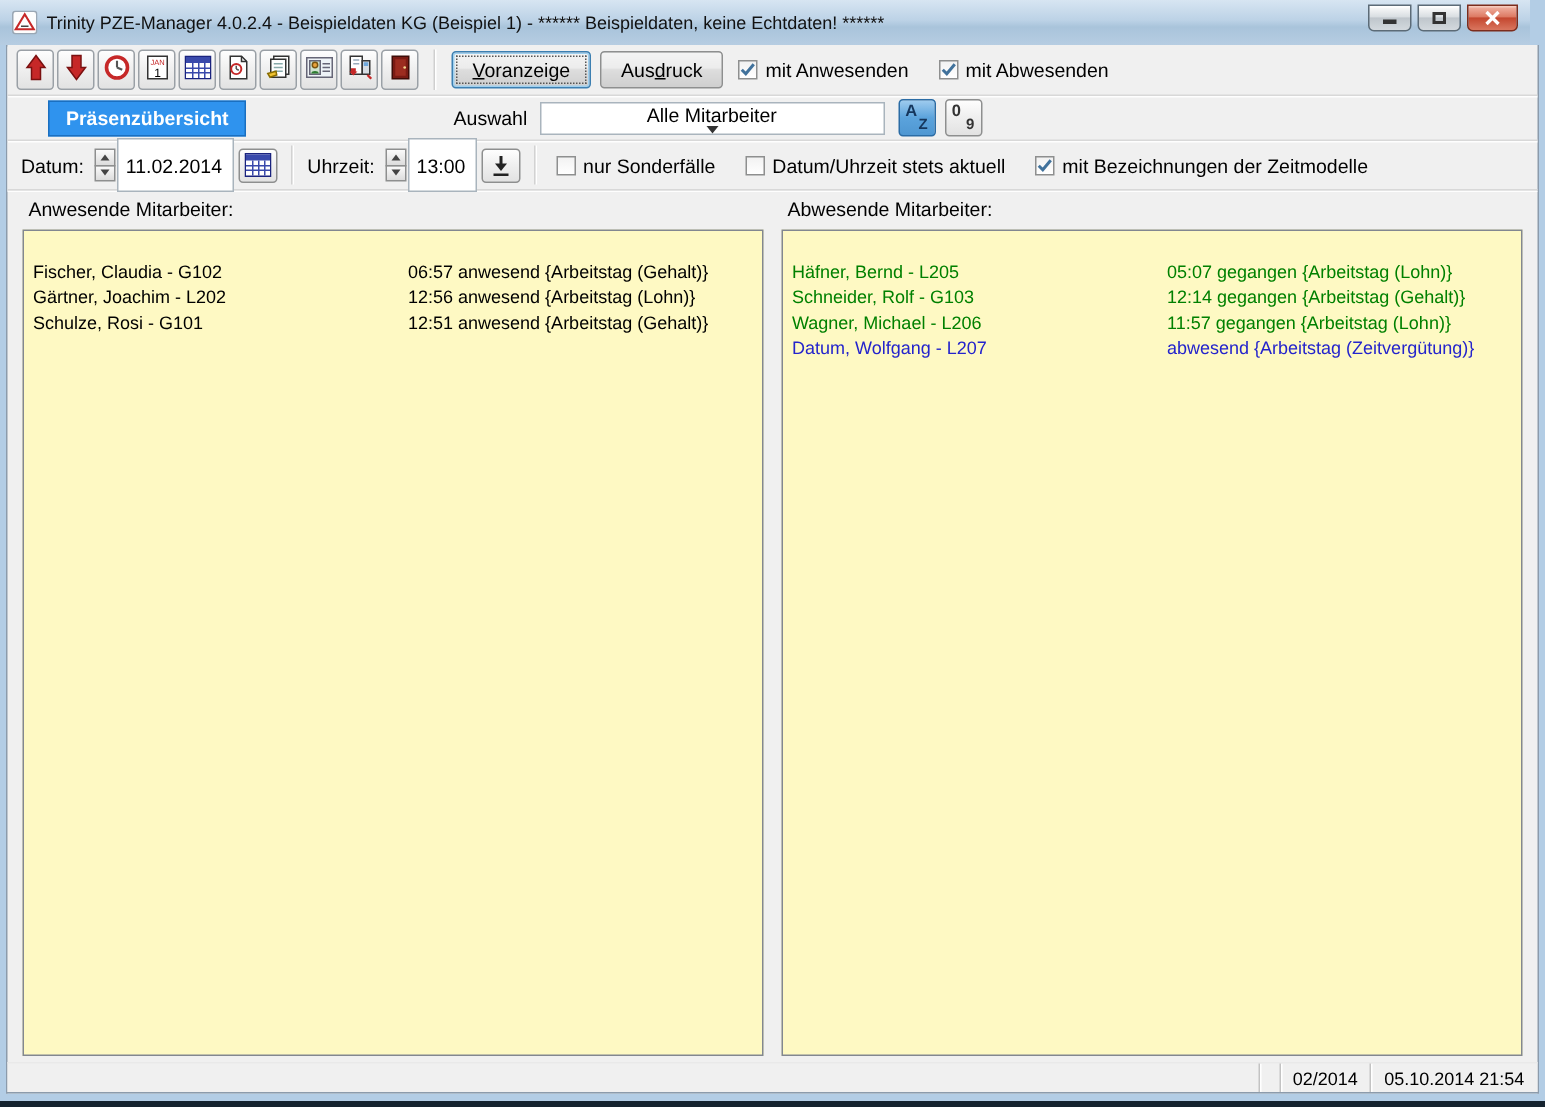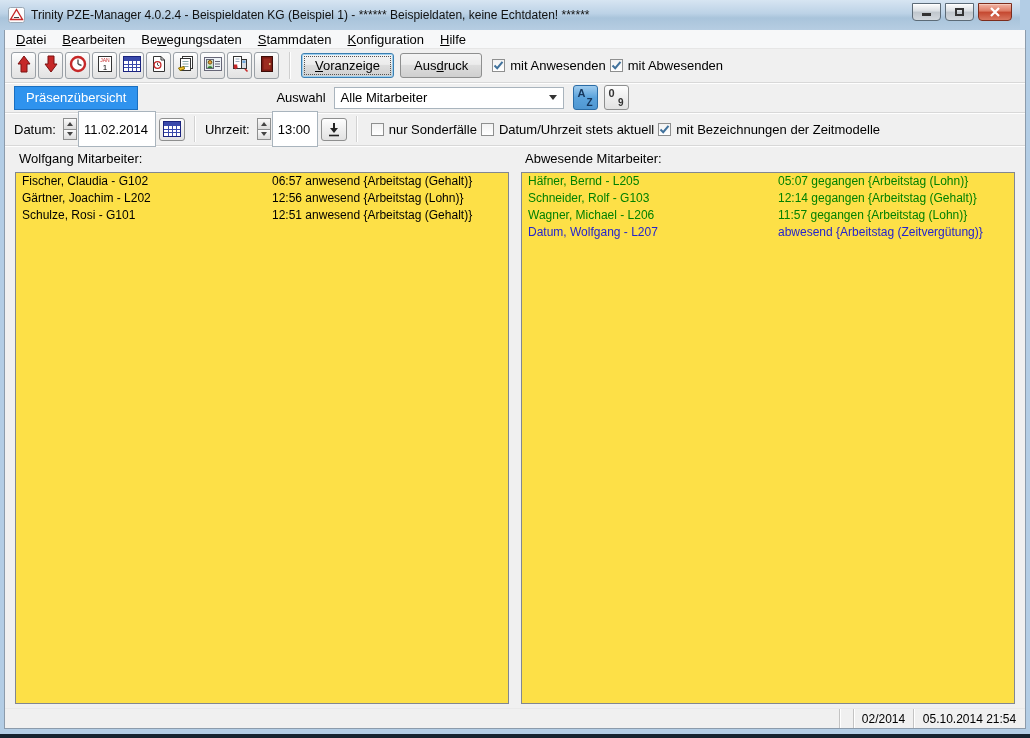--- a/index.html
+++ b/index.html
@@ -123,14 +123,6 @@
 
   <div class="body">
 
-    <nav class="menubar" id="menubar">
-        <span class="menu-item"><u>D</u>atei</span>
-        <span class="menu-item"><u>B</u>earbeiten</span>
-        <span class="menu-item">Be<u>w</u>egungsdaten</span>
-        <span class="menu-item"><u>S</u>tammdaten</span>
-        <span class="menu-item"><u>K</u>onfiguration</span>
-        <span class="menu-item"><u>H</u>ilfe</span>
-      </nav>
 
     <div class="toolbar etched">
       <div class="tb-icons" id="tb-icons">

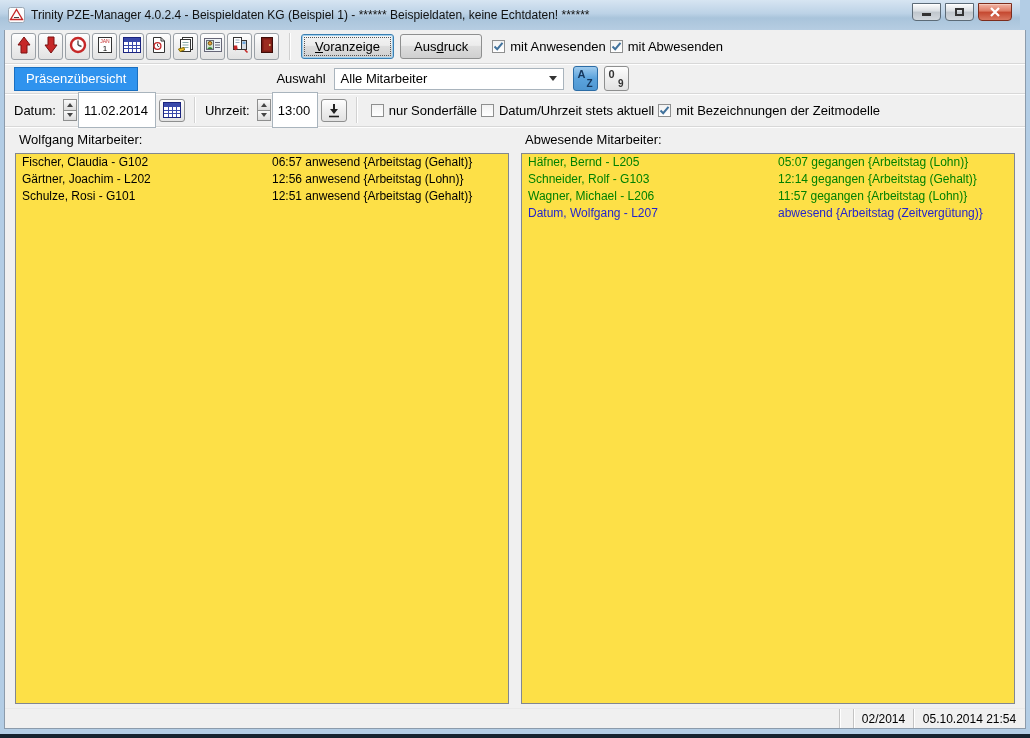--- a/index.html
+++ b/index.html
@@ -39,7 +39,7 @@
   .btn { height:25px; padding:0 13px; border:1px solid #8e8f8f; border-radius:3px; font-size:13px; font-family:inherit; cursor:default;
     background:linear-gradient(#f4f4f4,#ececec 45%,#dddddd 50%,#cfcfcf); }
   .btn.default { border-color:#3c7fb1; box-shadow:0 0 0 1px #9fd0ef inset; outline:1px dotted #555; outline-offset:-4px; }
-  .cb-group { display:flex; align-items:center; gap:4px; margin-left:4px; }
+  .cb-group { display:flex; align-items:center; gap:20px; margin-left:4px; }
   .cb { display:inline-flex; align-items:center; gap:5px; font-size:13px; cursor:default; }
   .cb-box { width:13px; height:13px; border:1px solid #8e8f8f; background:linear-gradient(#f2f2f2,#fff); display:inline-flex; align-items:center; justify-content:center; }
 

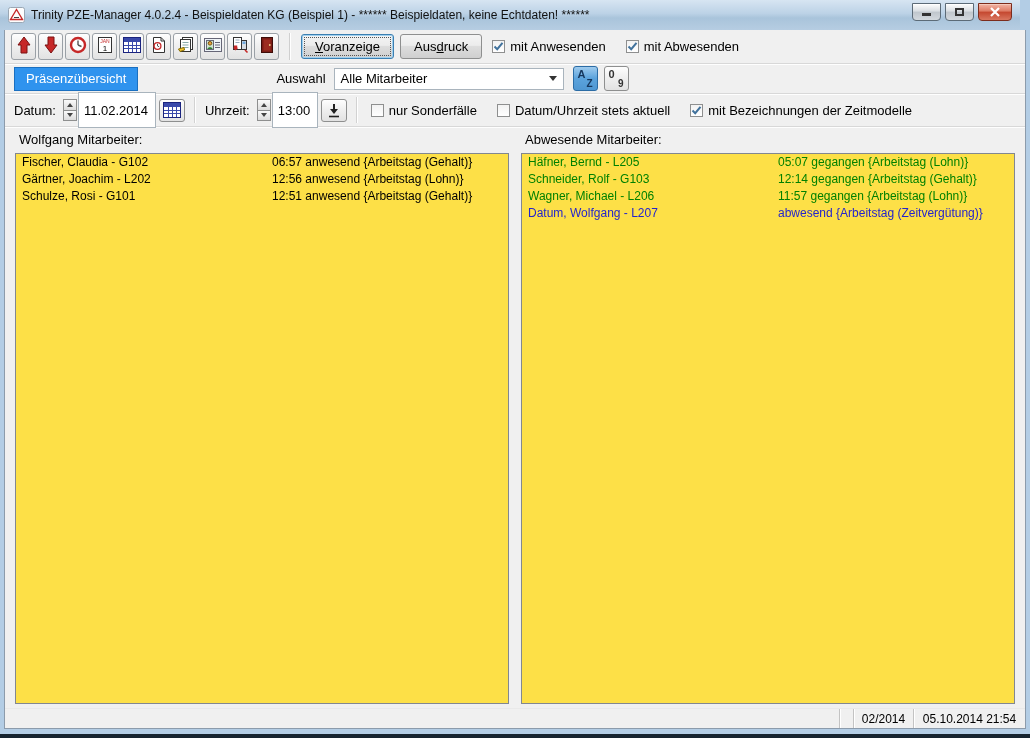--- a/index.html
+++ b/index.html
@@ -45,7 +45,7 @@
 
   
   .viewbar { height:30px; display:flex; align-items:center; padding:0 9px; }
-  .tab-active { color:#fff; font-weight:normal; font-size:13px; padding:3px 11px 4px; border:1px solid #1a6fc0; }
+  .tab-active { color:#fff; font-weight:bold; font-size:13px; padding:3px 11px 4px; border:1px solid #1a6fc0;margin-left:18px; }
   .vb-spacer { width:138px; }
   .vb-label { font-size:13px; margin-right:8px; }
   .combo { width:230px; height:22px; border:1px solid #a9b4bd; background:#fff; display:flex; align-items:center; padding:0 6px; font-size:13px; }

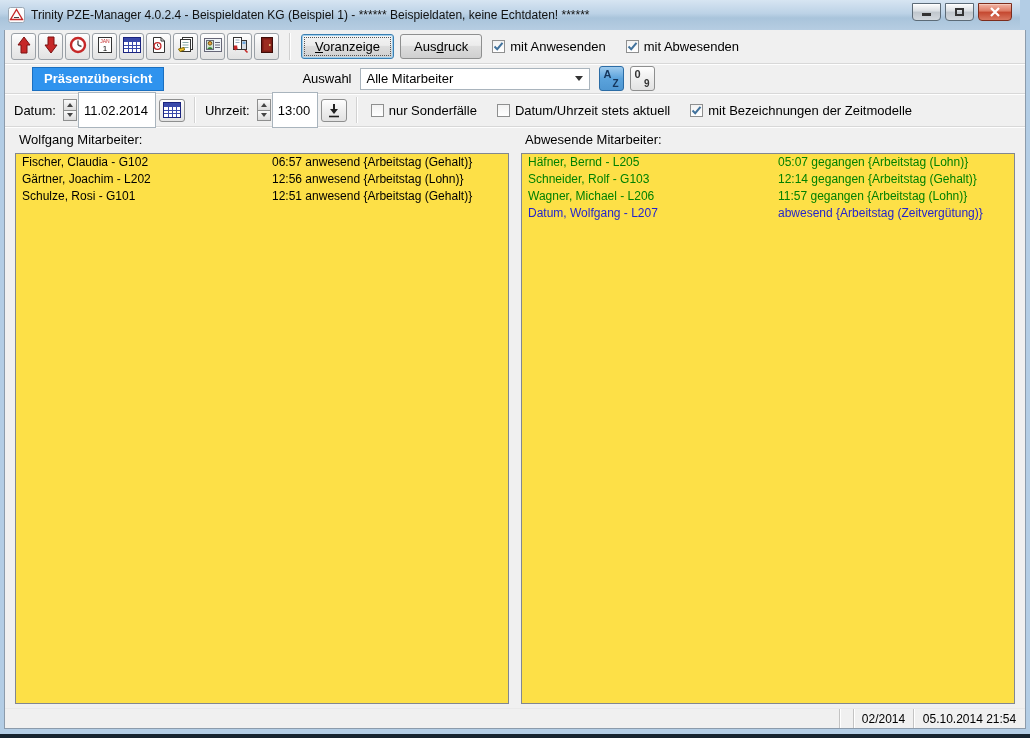--- a/index.html
+++ b/index.html
@@ -48,7 +48,7 @@
   .tab-active { color:#fff; font-weight:bold; font-size:13px; padding:3px 11px 4px; border:1px solid #1a6fc0;margin-left:18px; }
   .vb-spacer { width:138px; }
   .vb-label { font-size:13px; margin-right:8px; }
-  .combo { width:230px; height:22px; border:1px solid #a9b4bd; background:#fff; display:flex; align-items:center; padding:0 6px; font-size:13px; }
+  .combo { width:230px; height:22px; border:1px solid #a9b4bd; background:#fff; display:flex; align-items:center; padding:0 6px; font-size:13px;flex-direction:column; }
   .combo span:first-child { flex:1; }
   .combo-arrow { width:0; height:0; border-left:4px solid transparent; border-right:4px solid transparent; border-top:5px solid #333; }
   .sort-wrap { display:flex; gap:6px; margin-left:9px; }

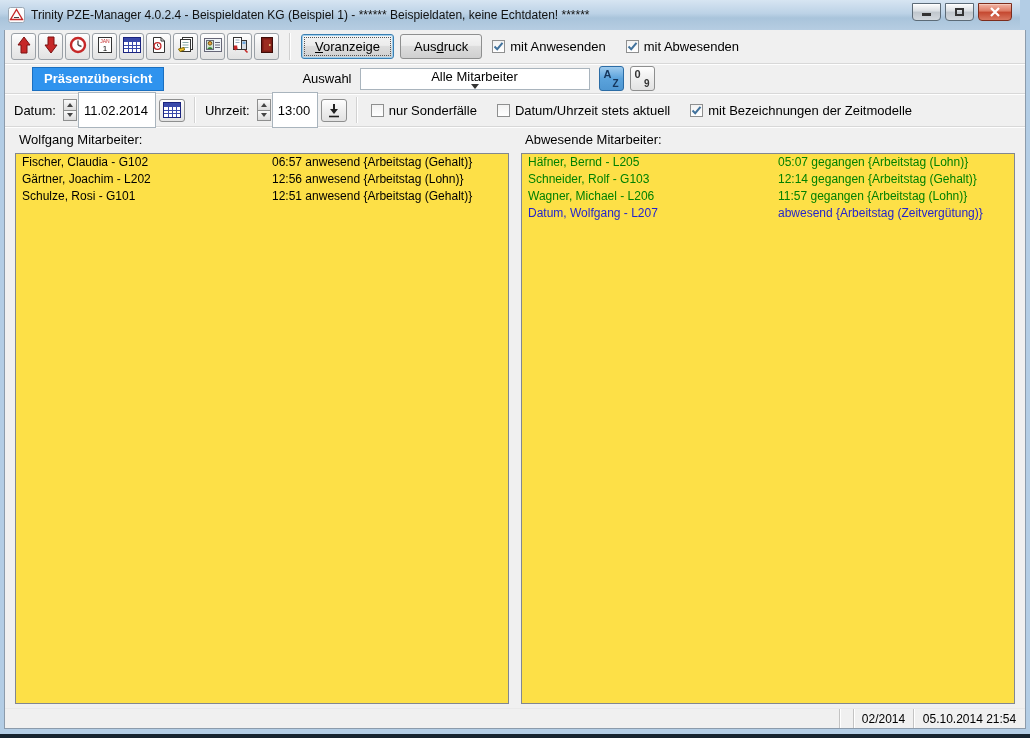--- a/index.html
+++ b/index.html
@@ -326,7 +326,7 @@
 
     <div class="content">
       <div class="col">
-        <div class="col-title">Wolfgang Mitarbeiter:</div>
+        <div class="col-title">Anwesende Mitarbeiter:</div>
         <div class="listbox">
             <div class="lrow" style="color: rgb(0, 0, 0);">
               <span class="name">Fischer, Claudia - G102</span>

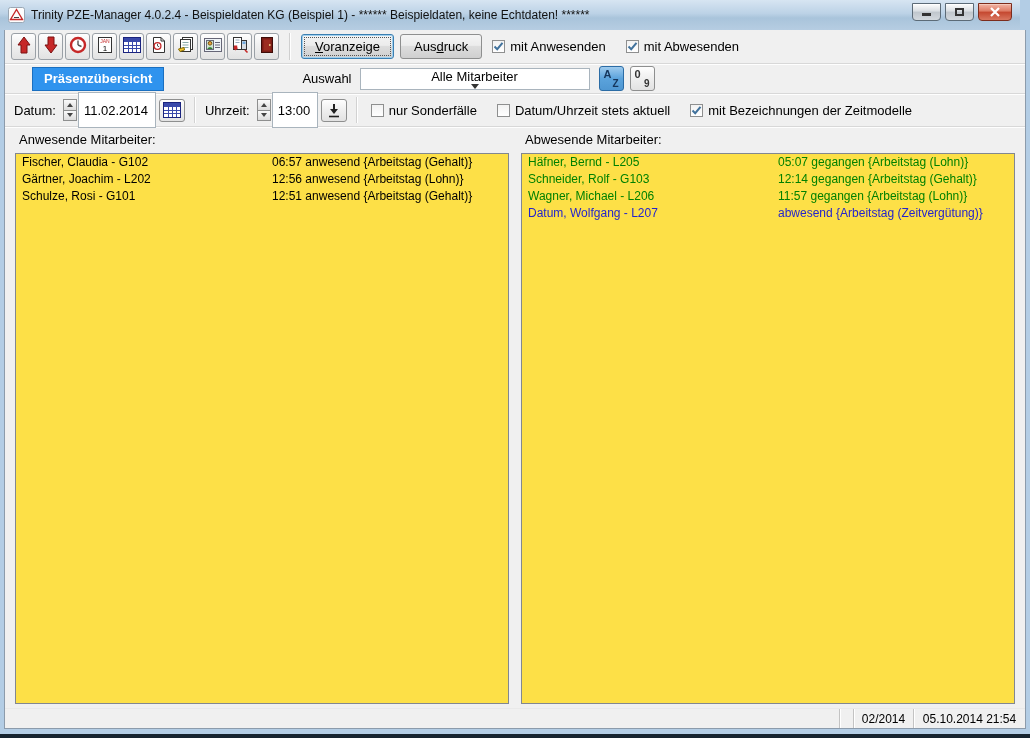--- a/index.html
+++ b/index.html
@@ -78,7 +78,7 @@
   .content { flex:1; display:flex; gap:12px; padding:5px 10px 4px; min-height:0; }
   .col { flex:1; display:flex; flex-direction:column; min-width:0; }
   .col-title { height:21px; font-size:13px; padding-left:4px; }
-  .listbox { flex:1; background:#fde047; border:1px solid #828790; padding-top:0; overflow:hidden; }
+  .listbox { flex:1; background:#fef9c3; border:1px solid #828790; padding-top:19px; overflow:hidden; }
   .lrow { display:flex; height:17px; line-height:17px; padding-left:6px; font-size:12px; white-space:nowrap; }
   .lrow .name { width:250px; flex:none; overflow:hidden; }
   .lrow .status { flex:1; overflow:hidden; }

